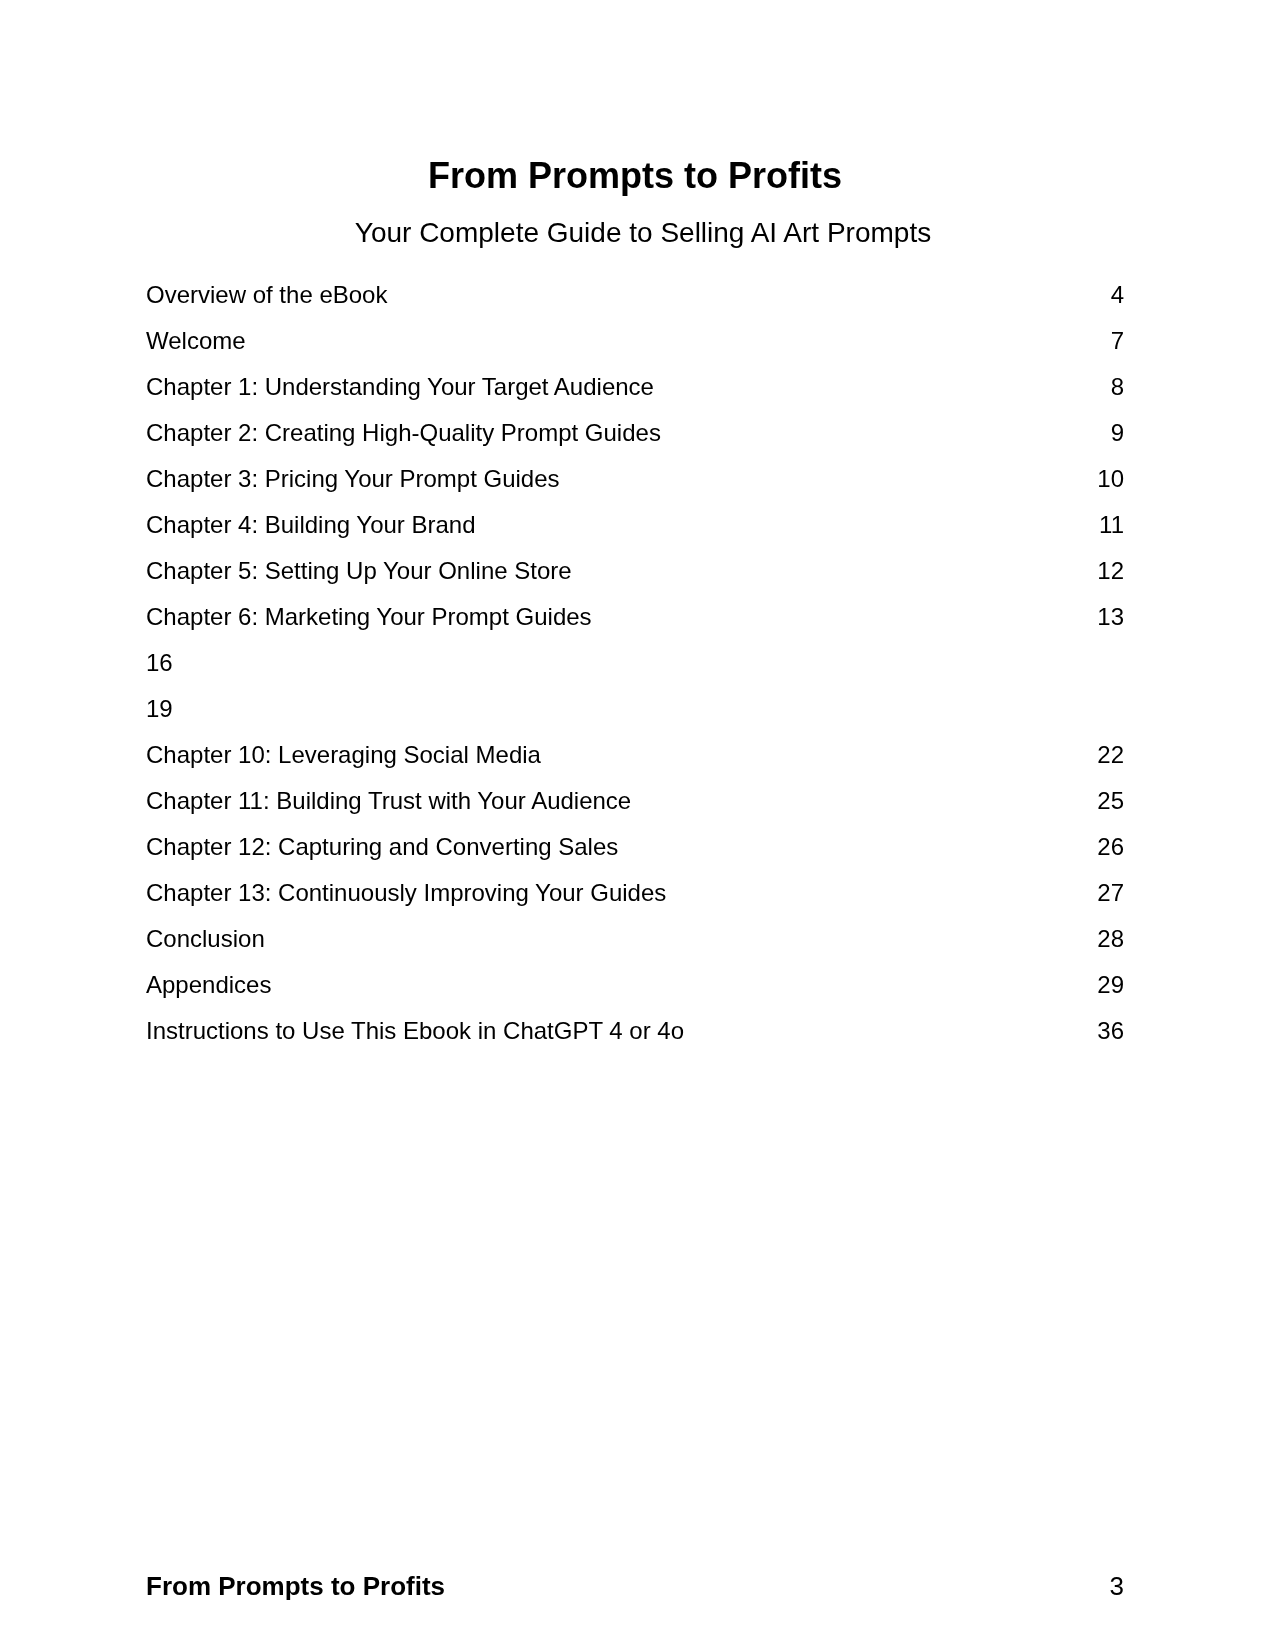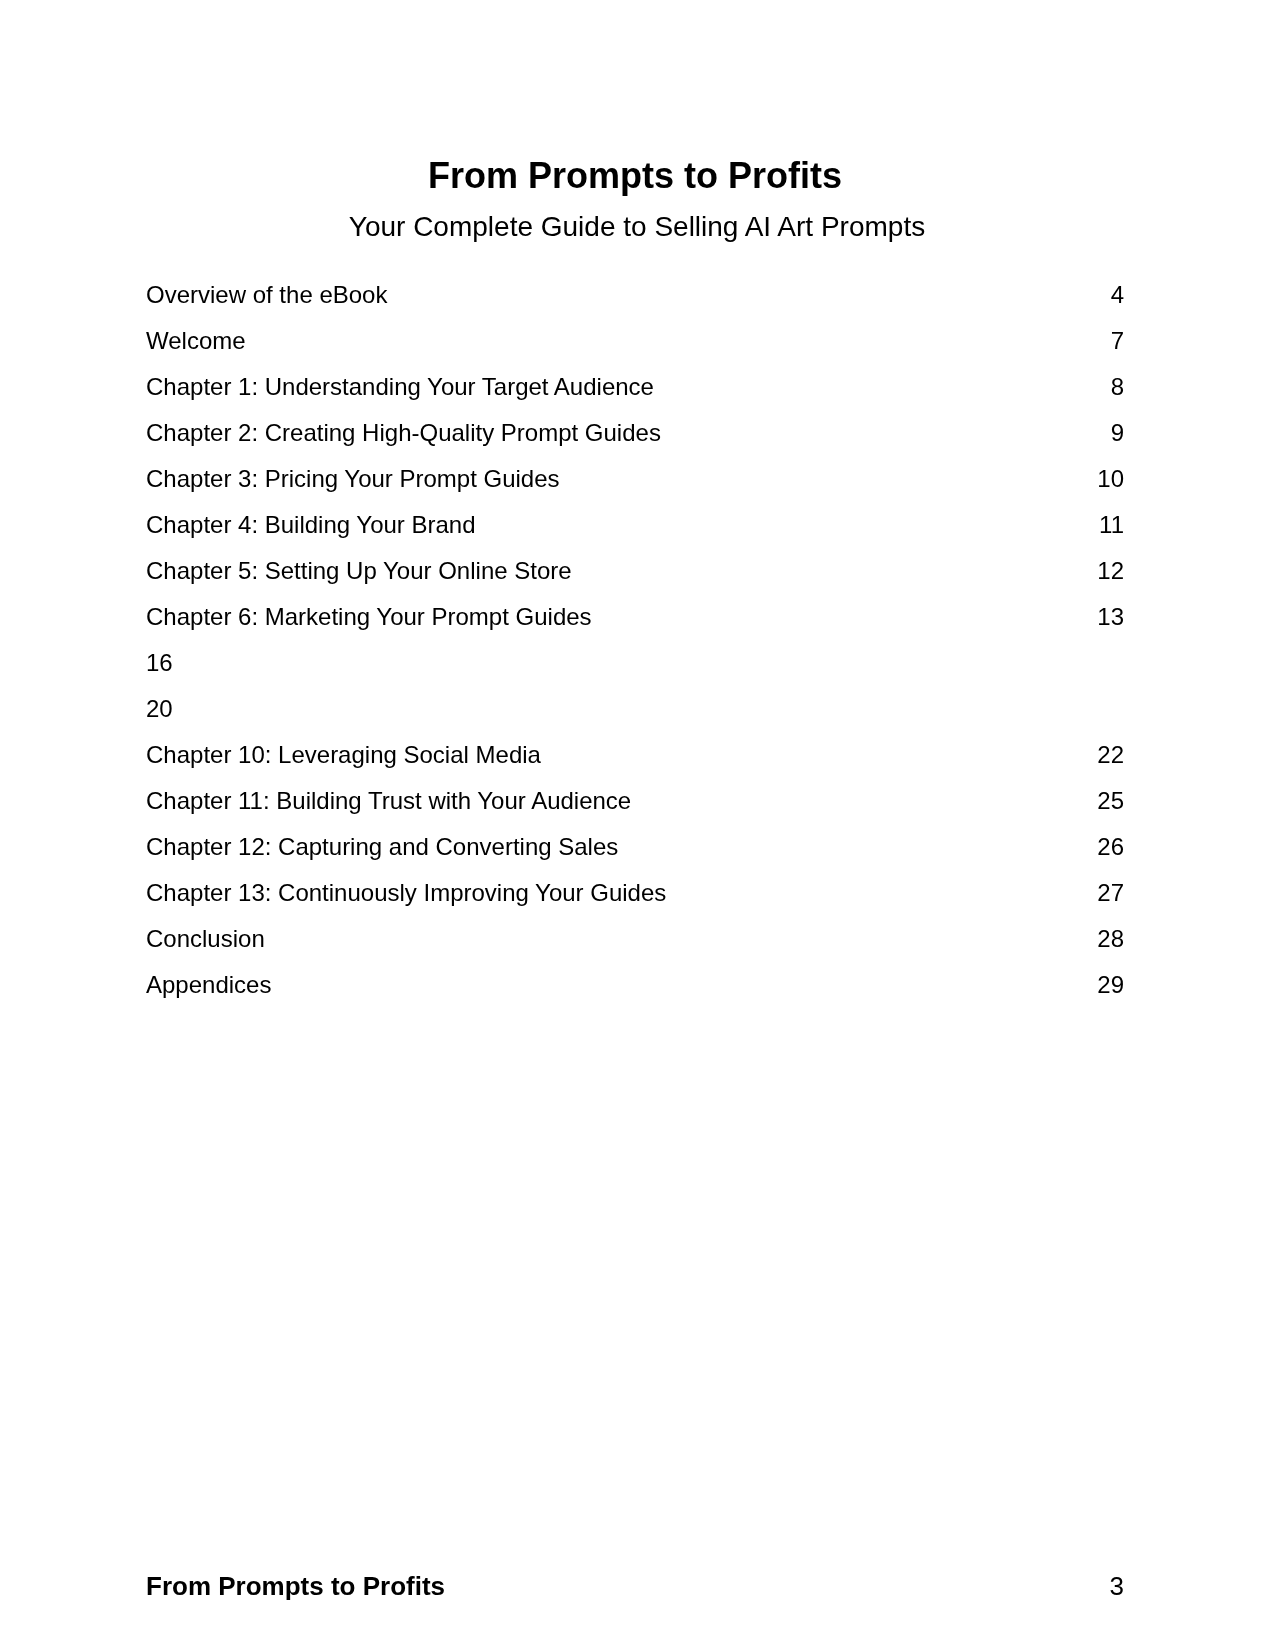--- a/index.html
+++ b/index.html
@@ -36,7 +36,7 @@
     top: 211px;
     left: 146px;
     width: 978px;
-    margin: 2px;
+    margin: 8px;
     text-align: center;
     font-size: 28px;
     line-height: 28px;

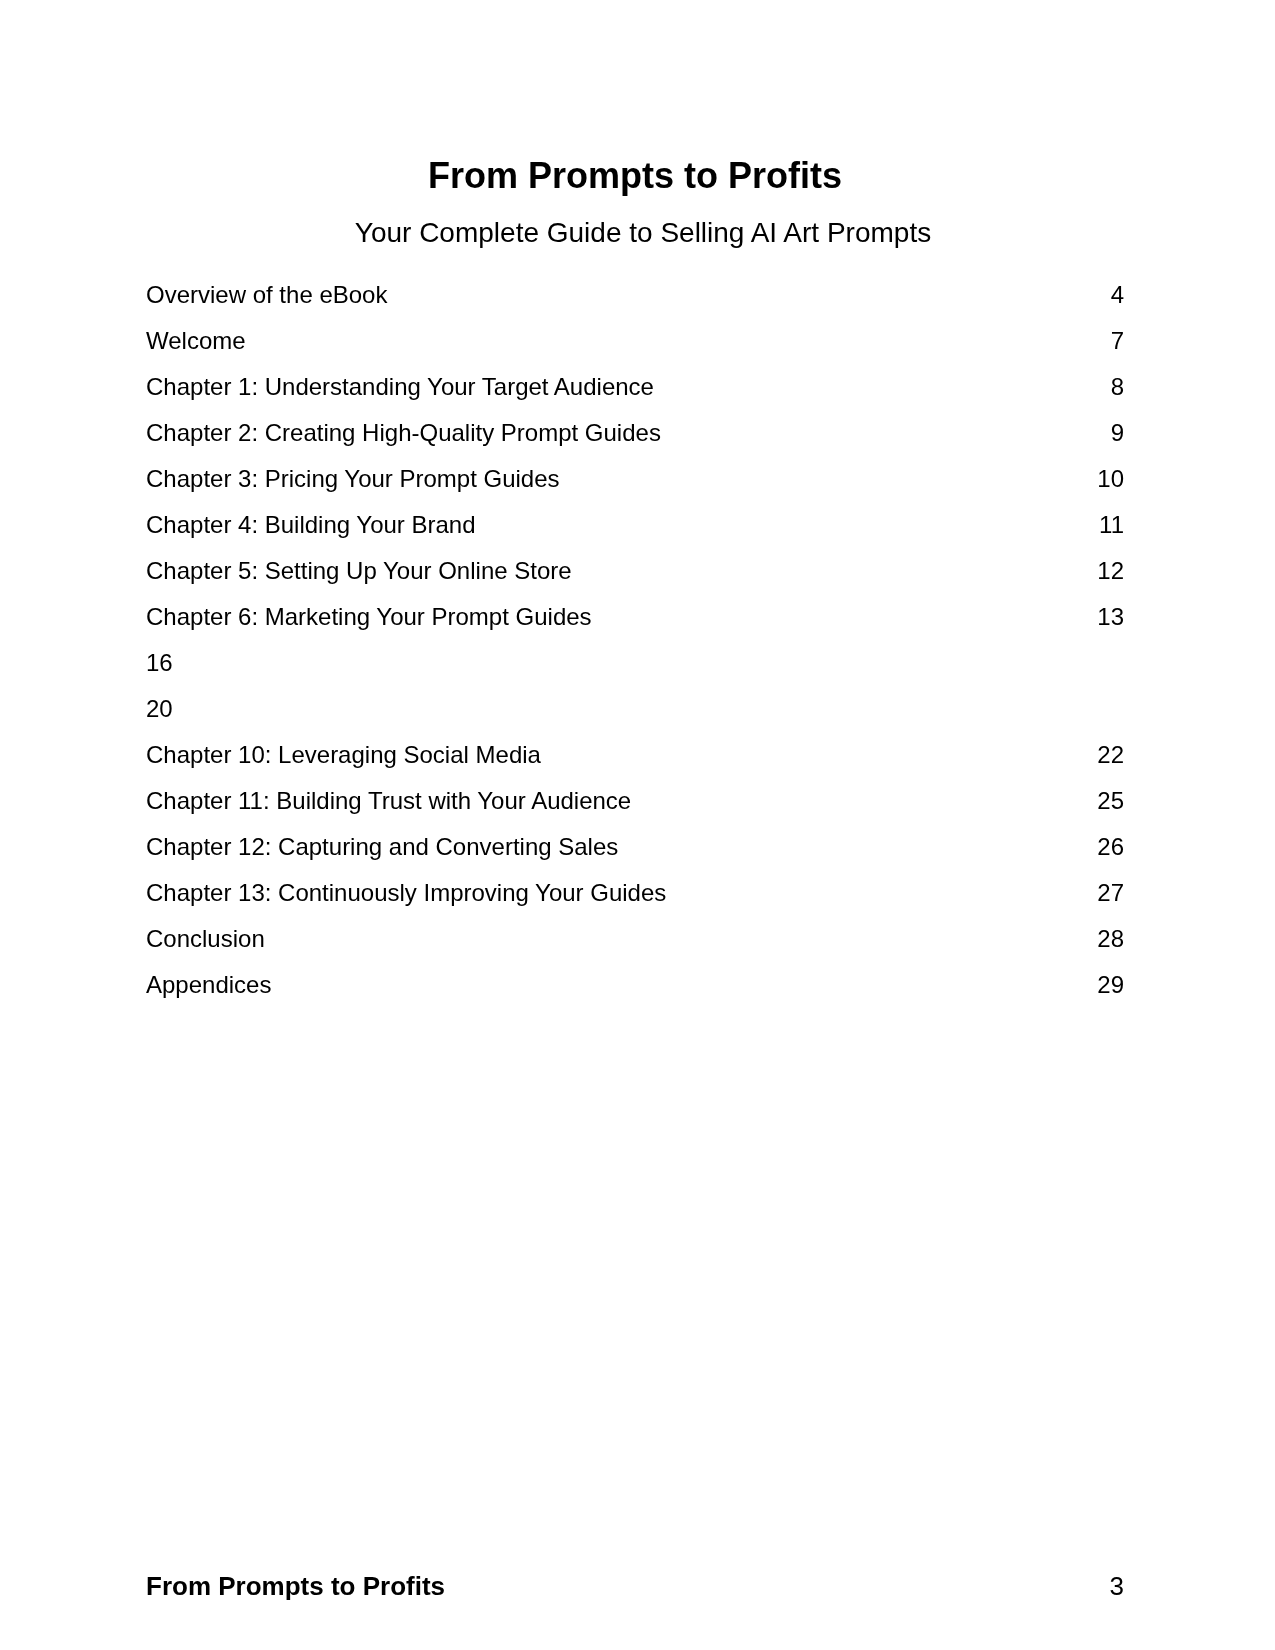--- a/index.html
+++ b/index.html
@@ -138,7 +138,7 @@
   </div>
 
   <div class="toc-row">
-    <span class="toc-page">20</span>
+    <span class="toc-page">19</span>
   </div>
 
   <div class="toc-row">

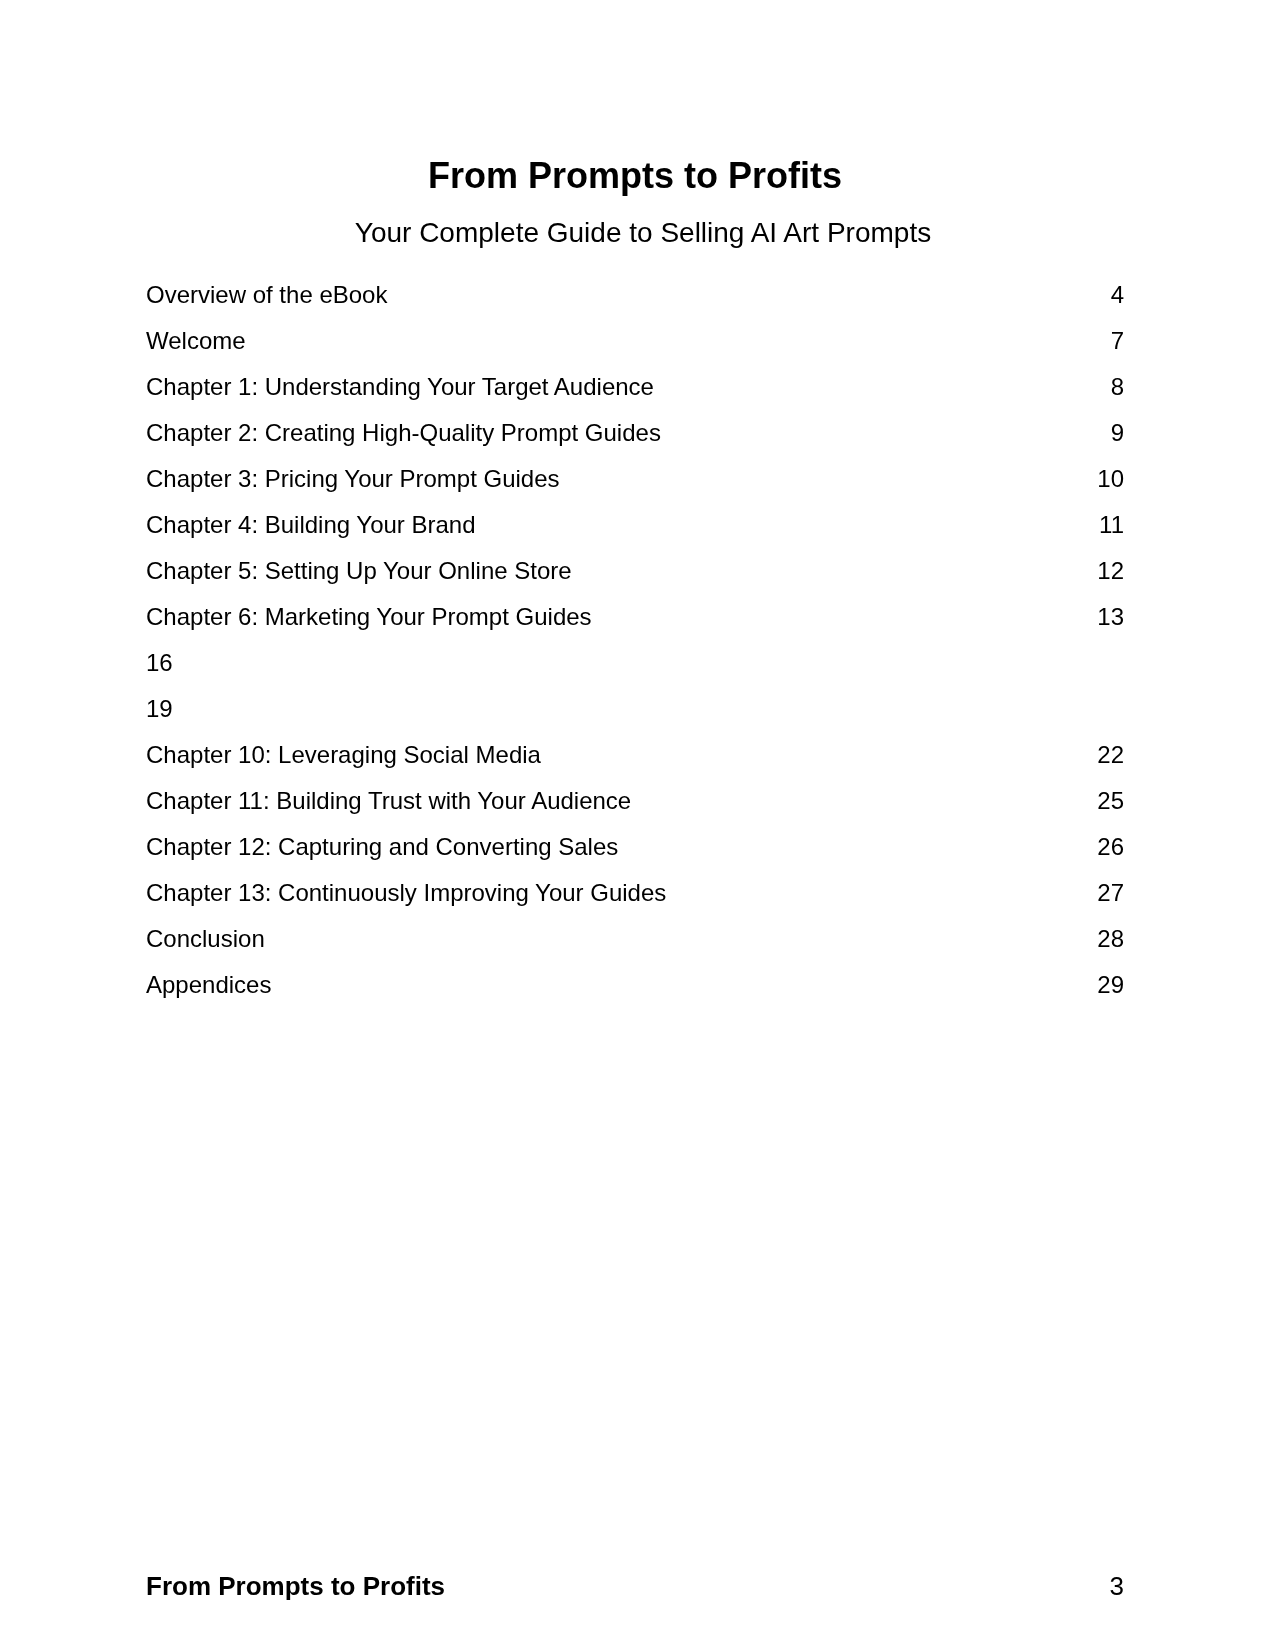--- a/index.html
+++ b/index.html
@@ -173,6 +173,10 @@
 
 
 
+  <div class="toc-row">
+    <span class="toc-label">Instructions to Use This Ebook in ChatGPT 4 or 4o</span>
+    <span class="toc-page">36</span>
+  </div>
 </nav>
 
   <div class="page-footer">

